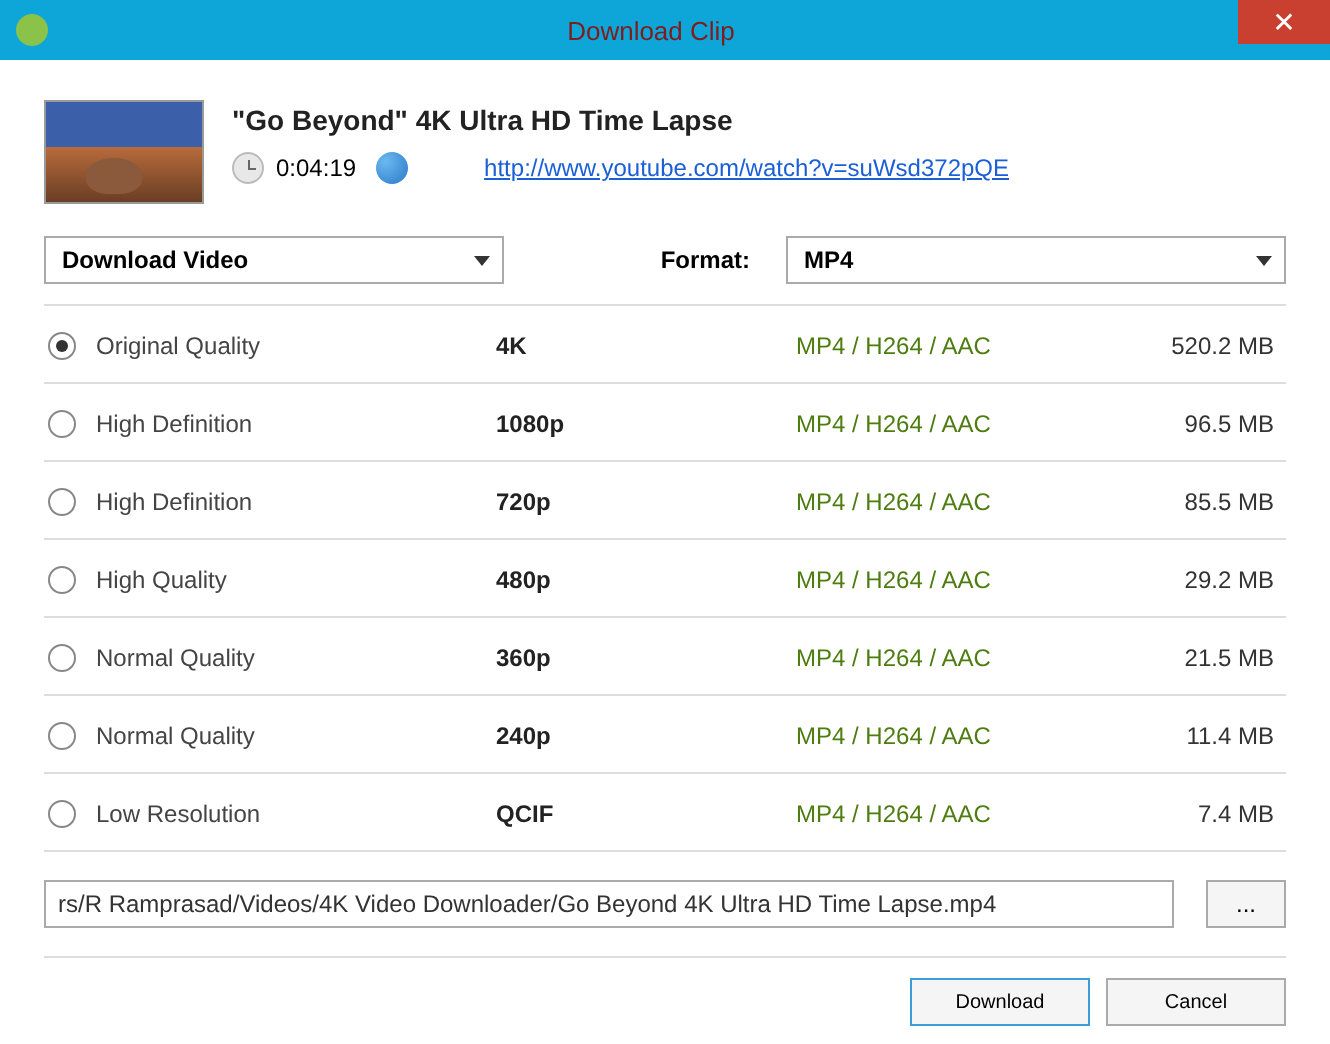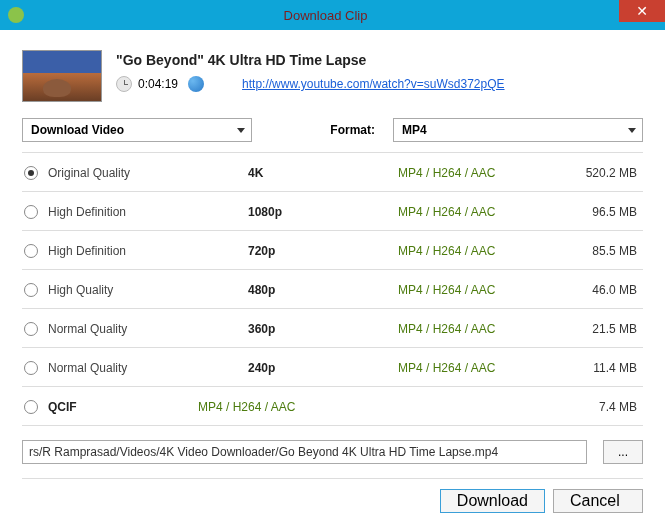--- a/index.html
+++ b/index.html
@@ -109,7 +109,7 @@
         <span class="q-name">High Quality</span>
         <span class="q-res">480p</span>
         <span class="q-codec">MP4 / H264 / AAC</span>
-        <span class="q-size">46.0 MB</span>
+        <span class="q-size">29.2 MB</span>
       </div>
       <hr class="sep">
       <div class="quality-row">

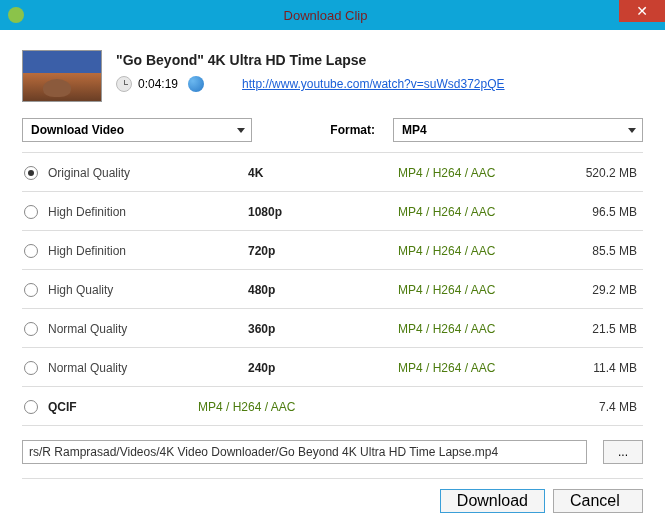--- a/index.html
+++ b/index.html
@@ -130,6 +130,7 @@
       <hr class="sep">
       <div class="quality-row">
         <span class="radio"></span>
+        <span class="q-name">Low Resolution</span>
         <span class="q-res">QCIF</span>
         <span class="q-codec">MP4 / H264 / AAC</span>
         <span class="q-size">7.4 MB</span>

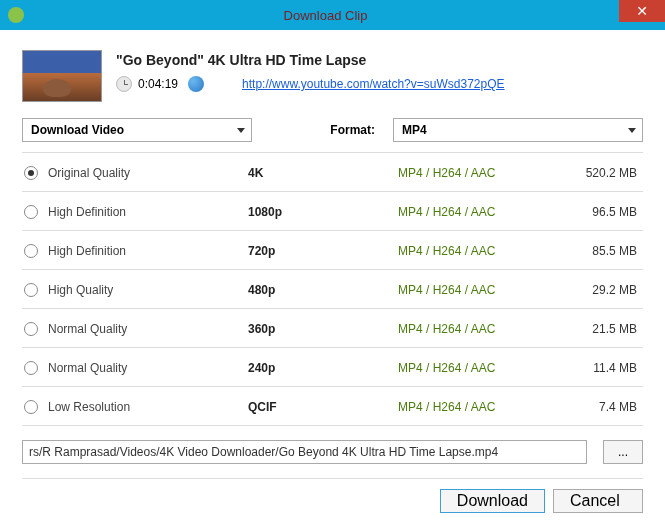--- a/index.html
+++ b/index.html
@@ -41,7 +41,7 @@
 .browse-btn { width: 40px; height: 24px; border: 1px solid #aaa; background: #f5f5f5; display:flex; align-items:center; justify-content:center; }
 hr.foot-sep { border:none; border-top:1px solid #ddd; margin: 14px 0 10px 0; }
 .footer { display: flex; justify-content: flex-end; gap: 8px; }
-.btn { min-width: 90px; height: 24px; border: 1px solid #aaa; background: #f5f5f5; font-size: 16px; display:flex; align-items:center; padding: 0 16px; }
+.btn { min-width: 90px; height: 24px; border: 1px solid #aaa; background: #f5f5f5; font-size: 10px; display:flex; align-items:center; justify-content:center; padding: 0 2px; }
 .btn.primary { border-color: #3a9fd8; }
 </style>
 </head>

